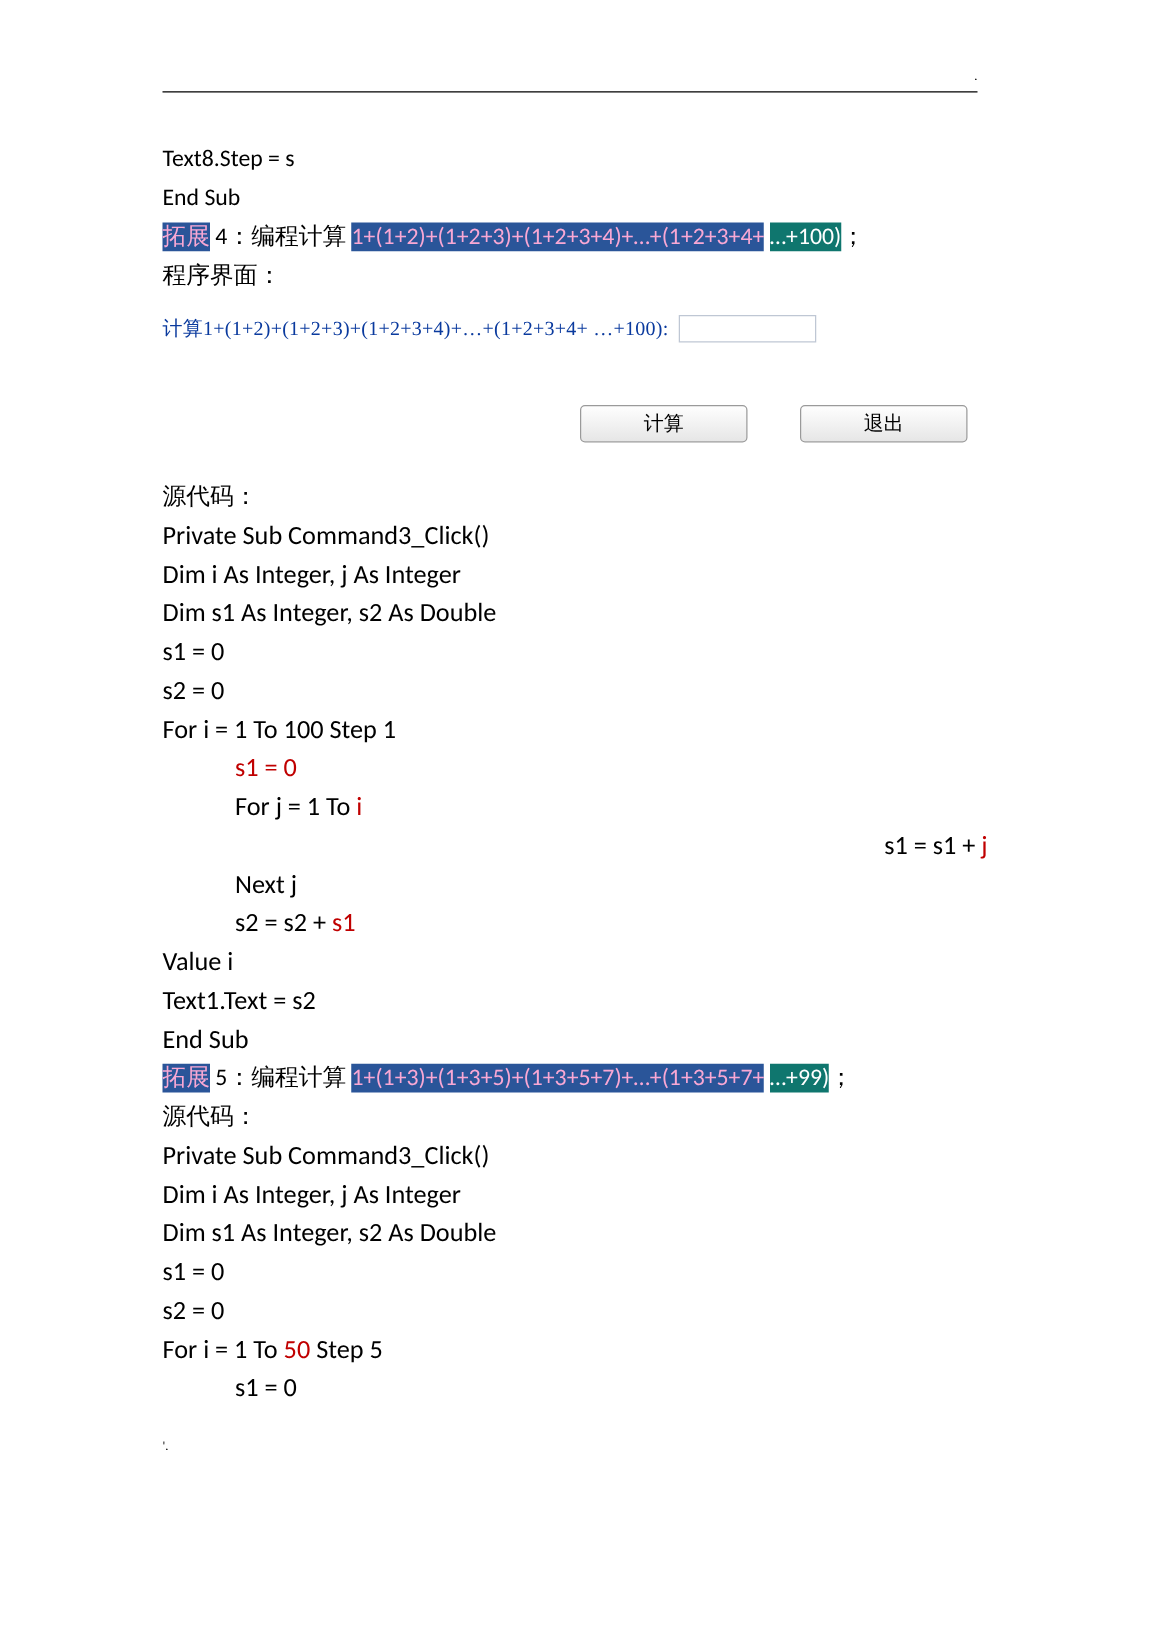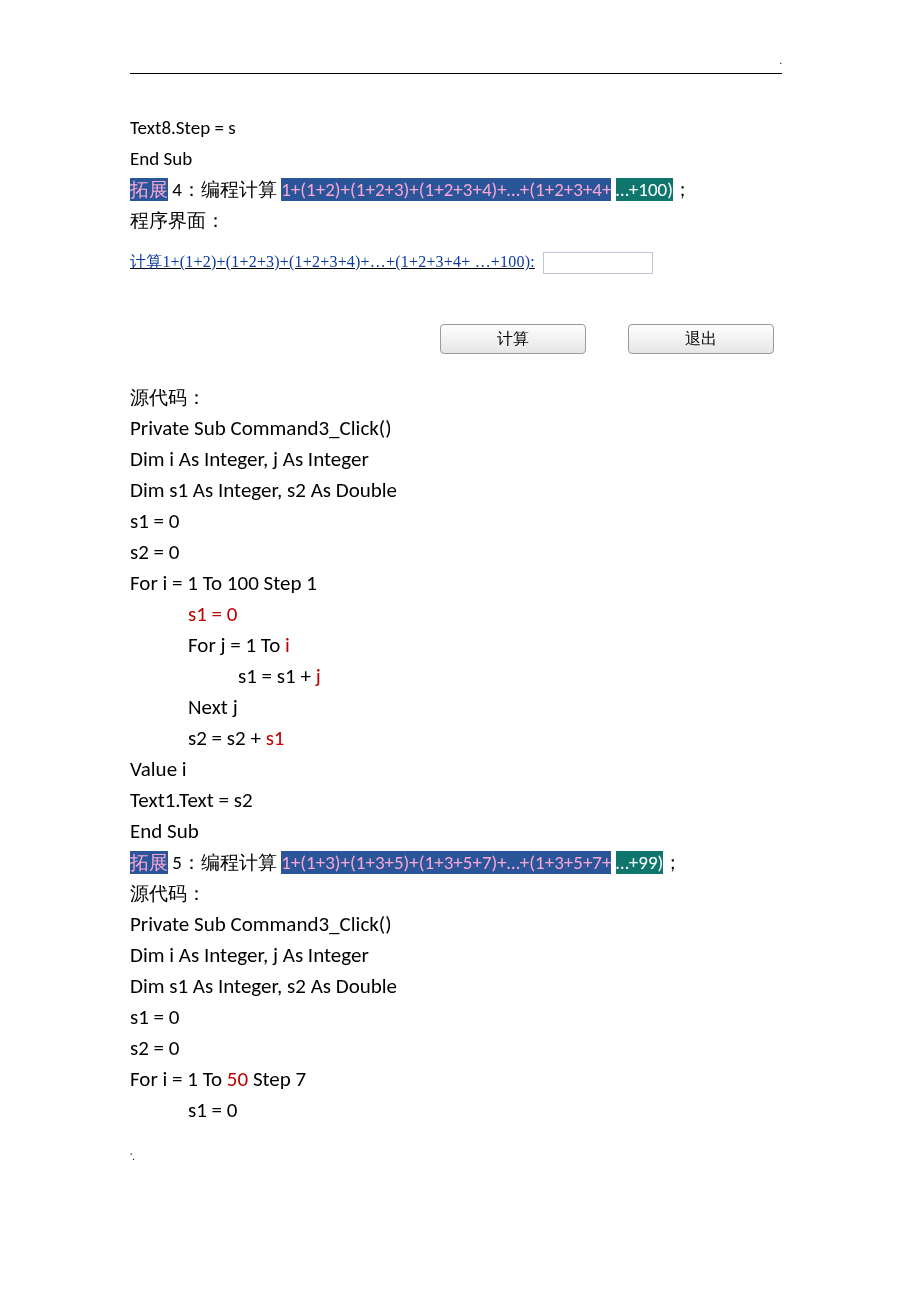--- a/index.html
+++ b/index.html
@@ -41,9 +41,8 @@
   }
   .ui-row1 {
     display: flex;
-    align-items: flex-start;
+    align-items: flex-end;
     gap: 8px;
-    text-decoration: underline;
   }
   .ui-label {
     color: #0a3a9e;

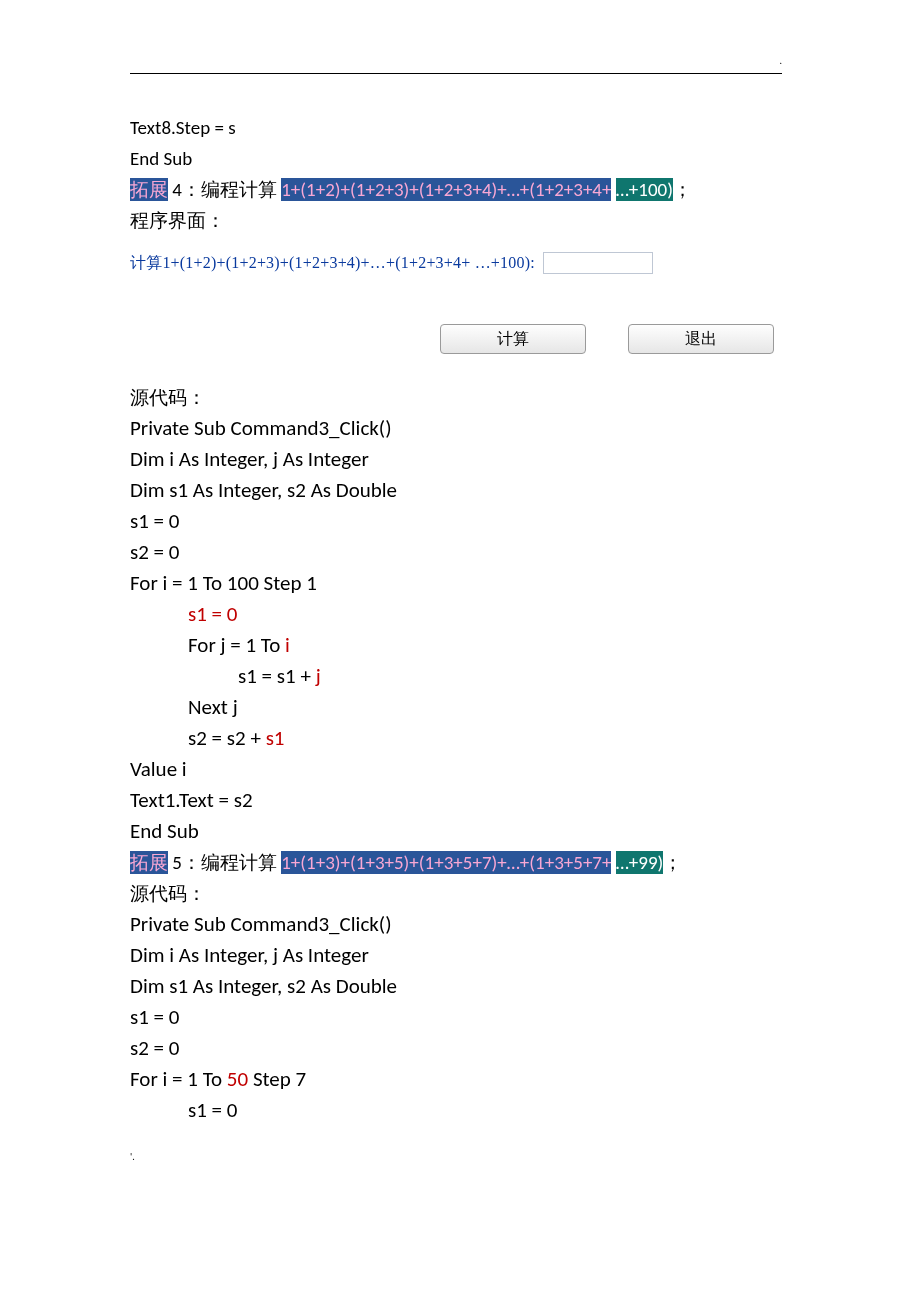--- a/index.html
+++ b/index.html
@@ -65,7 +65,7 @@
     padding-right: 16px;
   }
   .ui-button {
-    width: 146px;
+    width: 134px;
     height: 30px;
     font-size: 16px;
     font-family: "SimSun", serif;

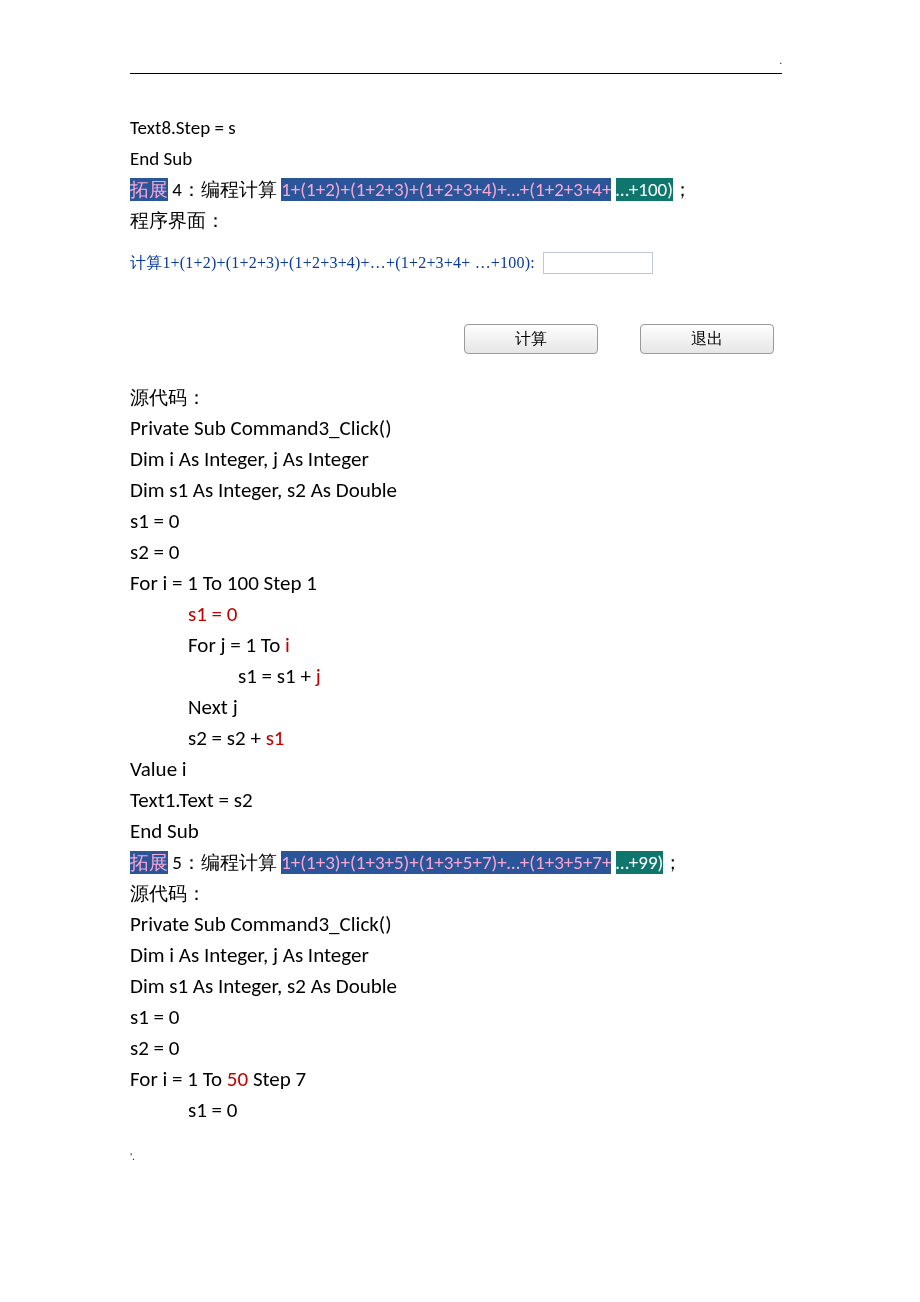--- a/index.html
+++ b/index.html
@@ -84,7 +84,7 @@
     color: #000;
   }
   .indent1 { padding-left: 58px; }
-  .indent2 { padding-left: 108px; }
+  .indent2 { padding-left: 108px; text-align: right; }
   .red { color: #c00000; }
   .footer-dot {
     font-size: 10px;

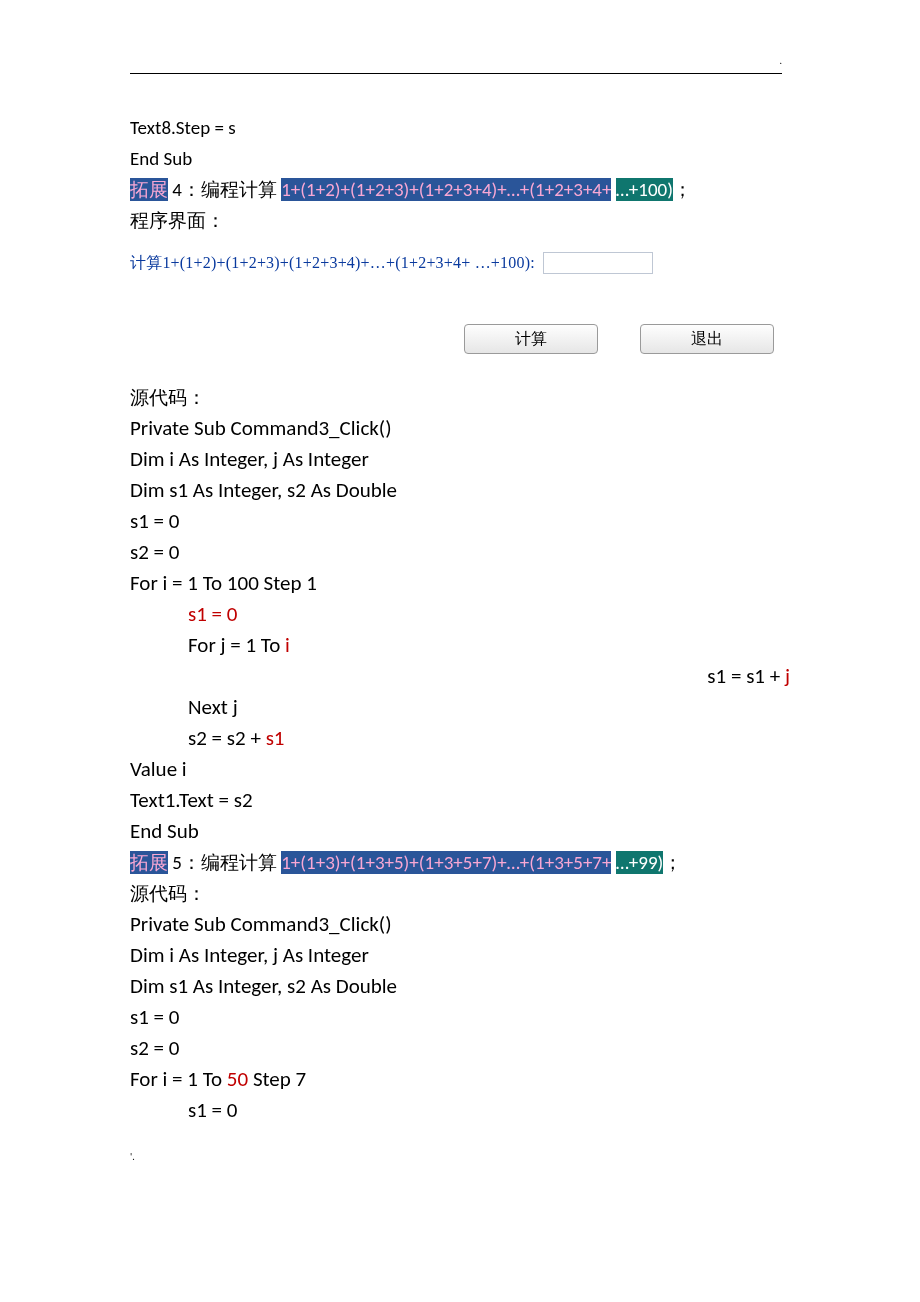--- a/index.html
+++ b/index.html
@@ -166,7 +166,7 @@
     <div>Dim s1 As Integer, s2 As Double</div>
     <div>s1 = 0</div>
     <div>s2 = 0</div>
-    <div><span>For i = 1 To </span><span class="red">50</span><span> Step 7</span></div>
+    <div><span>For i = 1 To </span><span class="red">50</span><span> Step 5</span></div>
     <div class="indent1">s1 = 0</div>
   </div>
 

